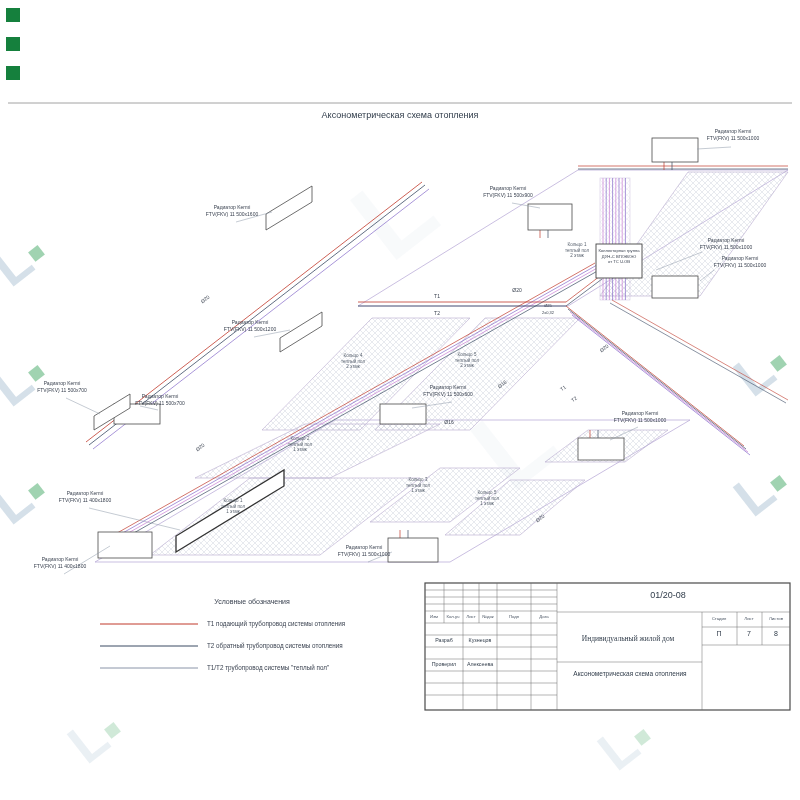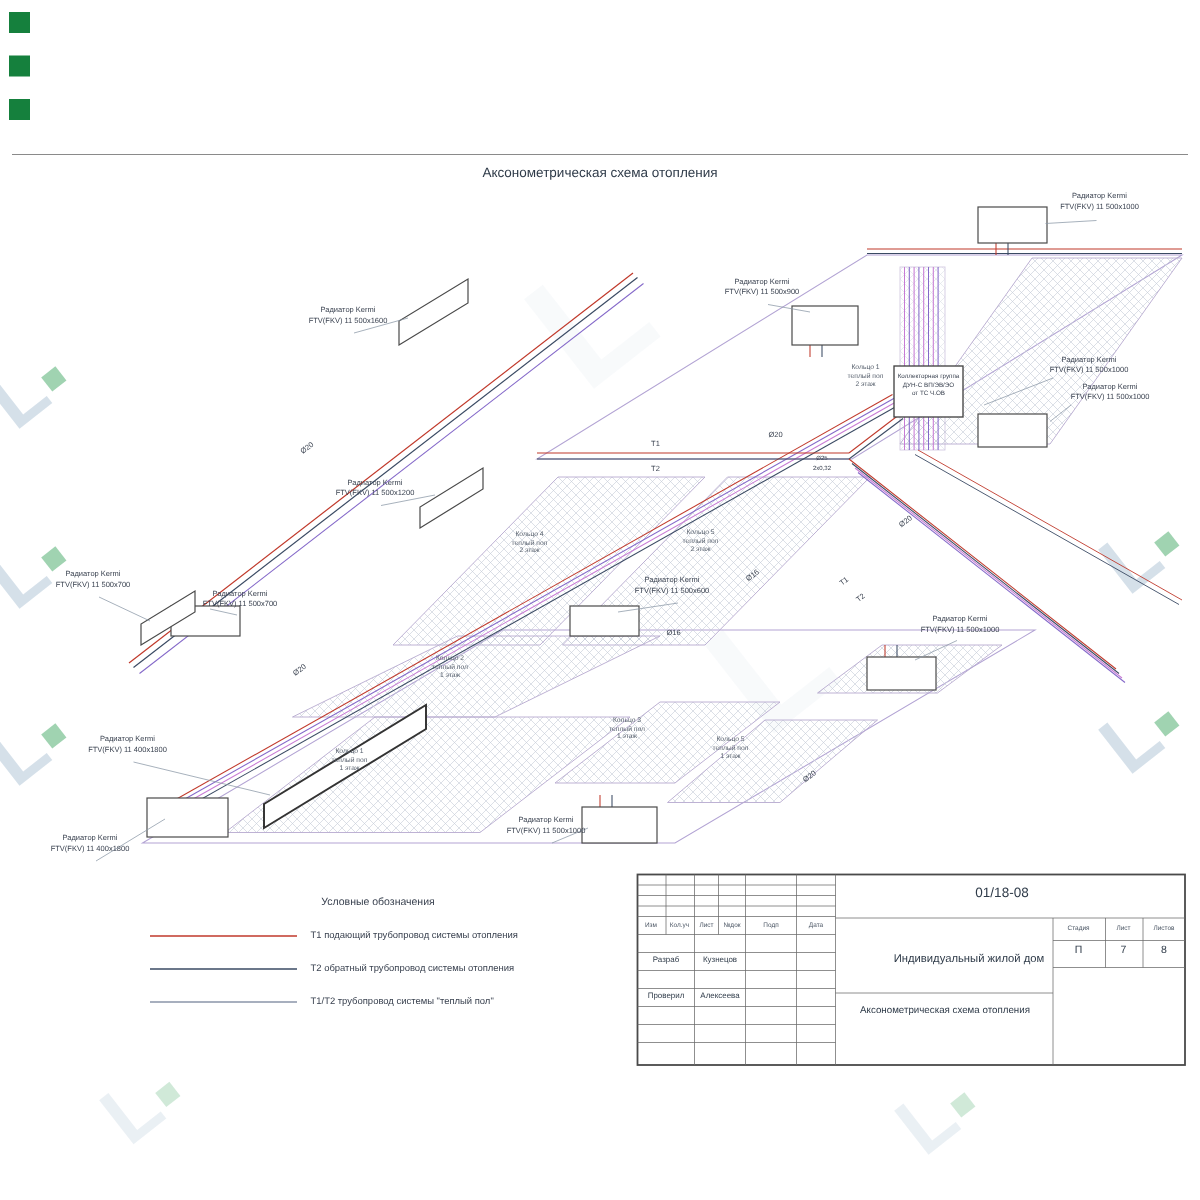--- a/index.html
+++ b/index.html
@@ -320,7 +320,7 @@
   <div class="lg-item" style="left:207px;top:642px;">Т2 обратный трубопровод системы отопления</div>
   <div class="lg-item" style="left:207px;top:664px;">Т1/Т2 трубопровод системы "теплый пол"</div>
 
-  <div class="tbc tb-doc" style="left:668px;top:590px;">01/18-08</div>
+  <div class="tbc tb-doc" style="left:668px;top:590px;">01/20-08</div>
   <div class="tbc tb-name" style="left:646px;top:634px;">Индивидуальный жилой дом</div>
   <div class="tbc tb-draw" style="left:630px;top:670px;">Аксонометрическая схема отопления</div>
 

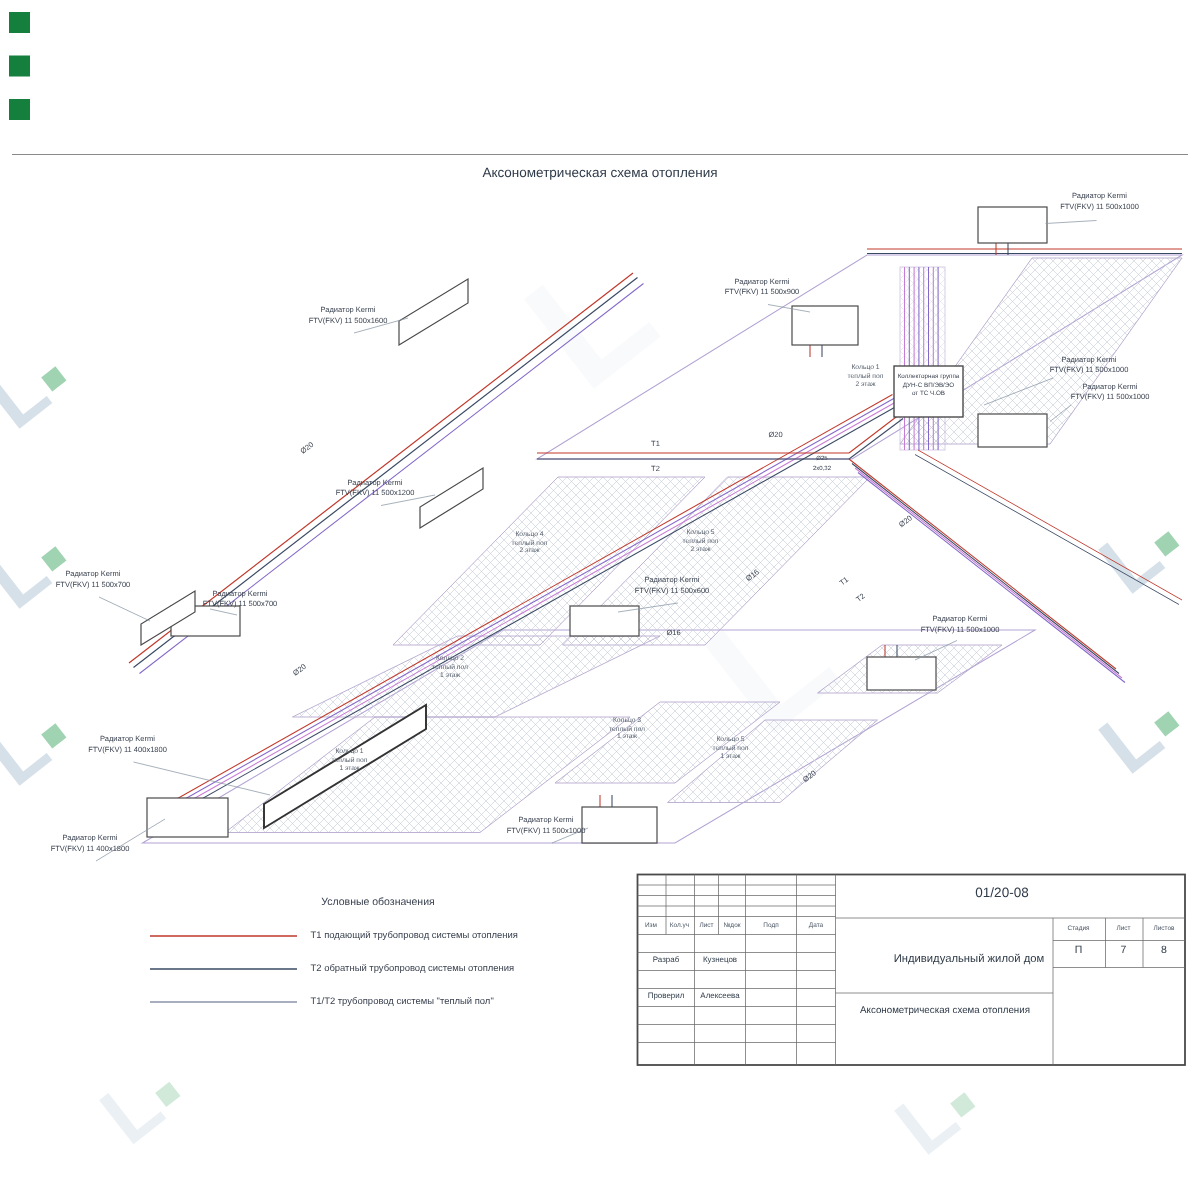--- a/index.html
+++ b/index.html
@@ -321,7 +321,7 @@
   <div class="lg-item" style="left:207px;top:664px;">Т1/Т2 трубопровод системы "теплый пол"</div>
 
   <div class="tbc tb-doc" style="left:668px;top:590px;">01/20-08</div>
-  <div class="tbc tb-name" style="left:646px;top:634px;">Индивидуальный жилой дом</div>
+  <div class="tbc tb-name" style="left:628px;top:634px;font-family:Liberation Serif, serif;">Индивидуальный жилой дом</div>
   <div class="tbc tb-draw" style="left:630px;top:670px;">Аксонометрическая схема отопления</div>
 
   <div class="tbc tb-h" style="left:434px;top:614px;">Изм</div>

